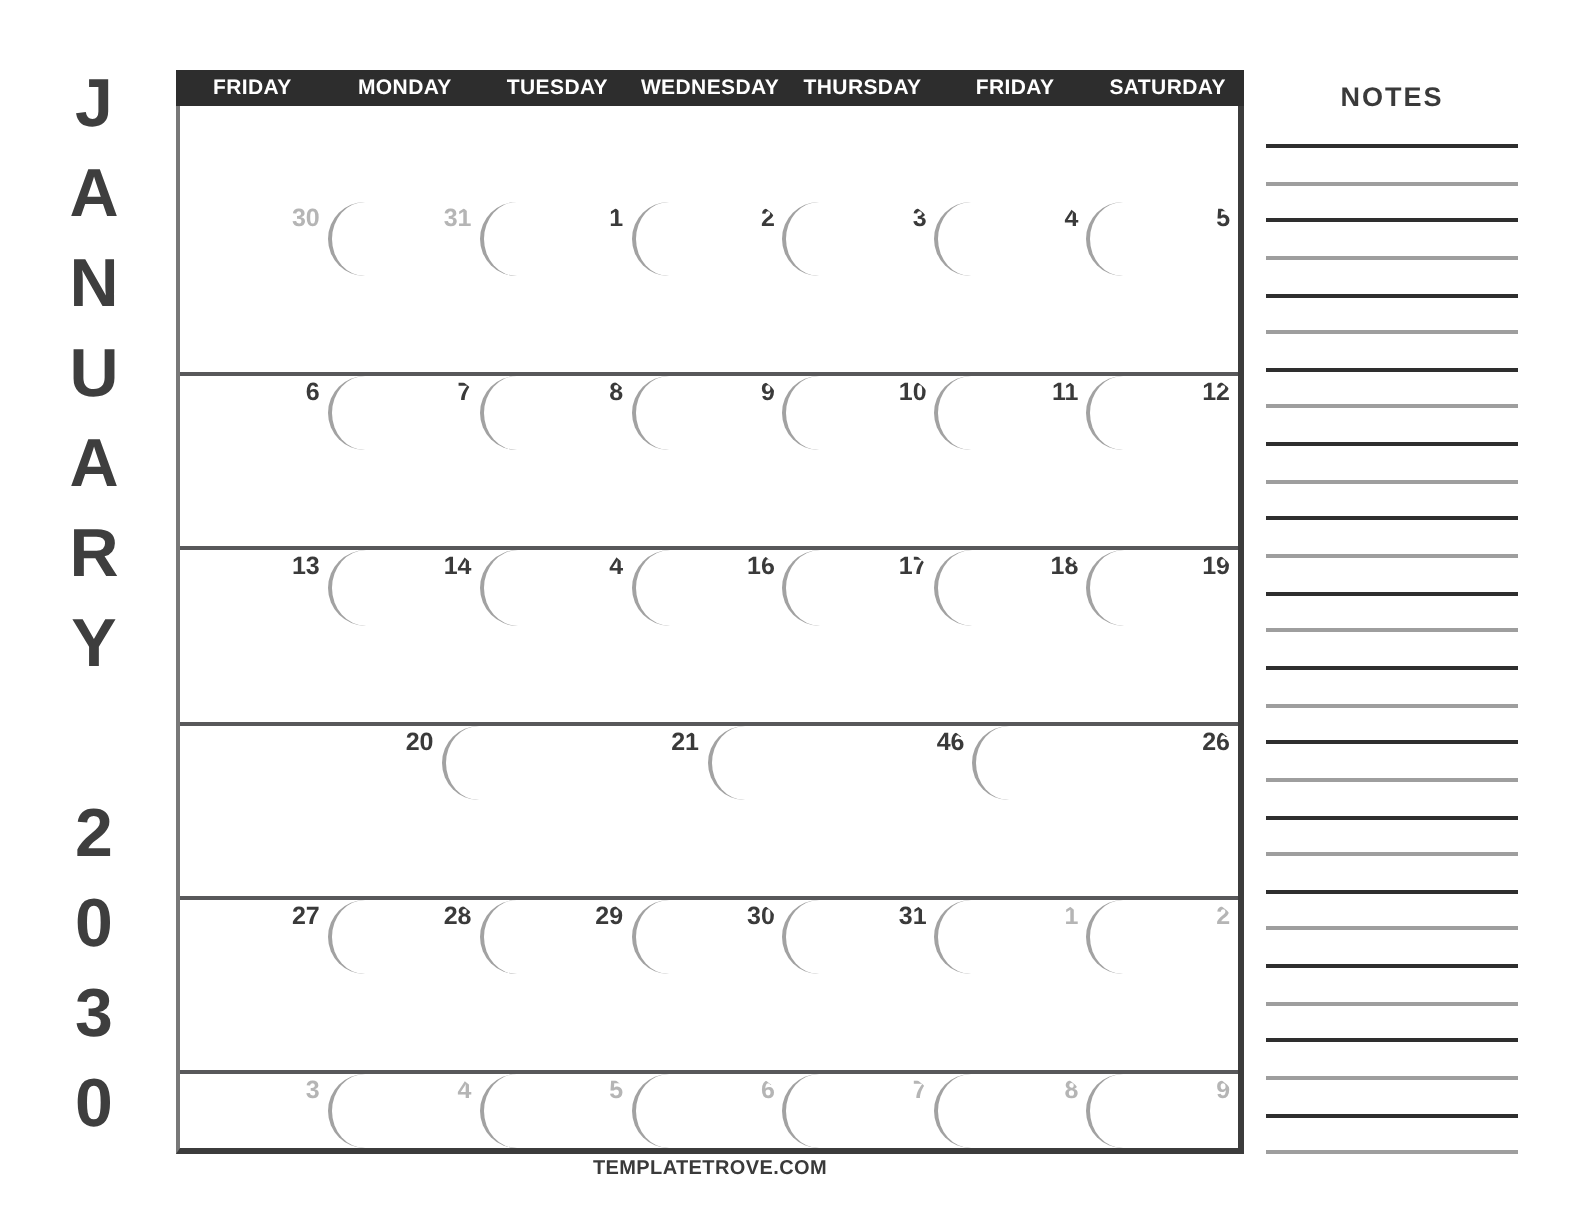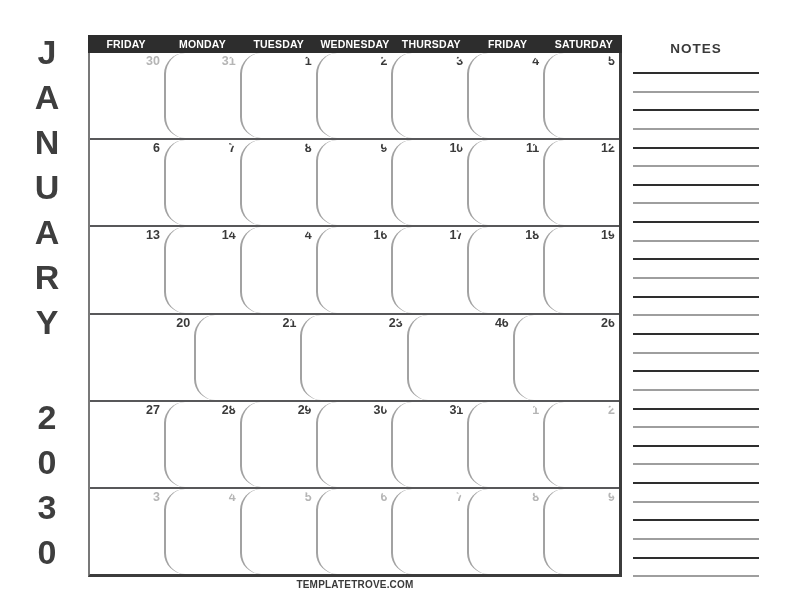--- a/index.html
+++ b/index.html
@@ -67,6 +67,7 @@
     flex: 1;
     display: flex;
     box-sizing: border-box;
+    margin-top: 48px;
   }
   .cal-row + .cal-row { border-top: 2px solid #58585a; }
   .cal-cell {

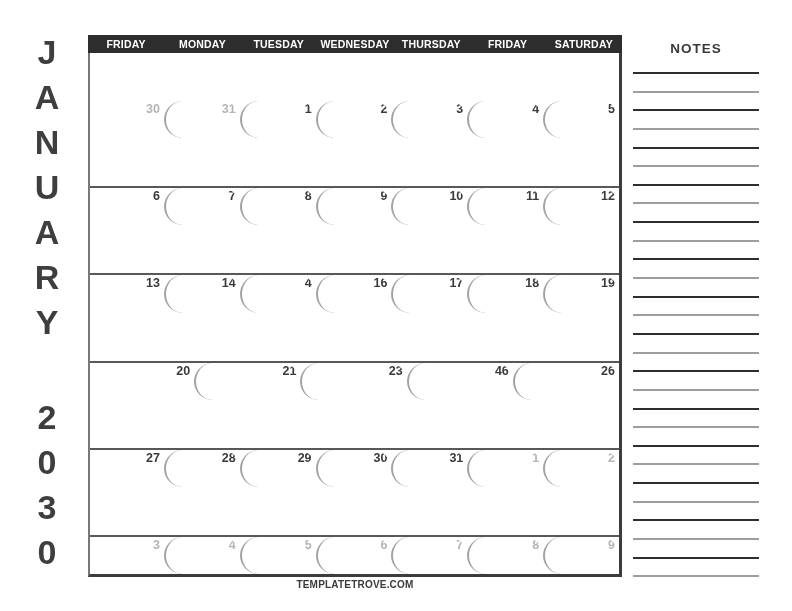--- a/index.html
+++ b/index.html
@@ -177,7 +177,6 @@
       <div class="cal-row">
         <div class="cal-cell">20</div>
         <div class="cal-cell">21</div>
-        <div class="cal-cell">23</div>
         <div class="cal-cell">46</div>
         <div class="cal-cell">26</div>
       </div>

